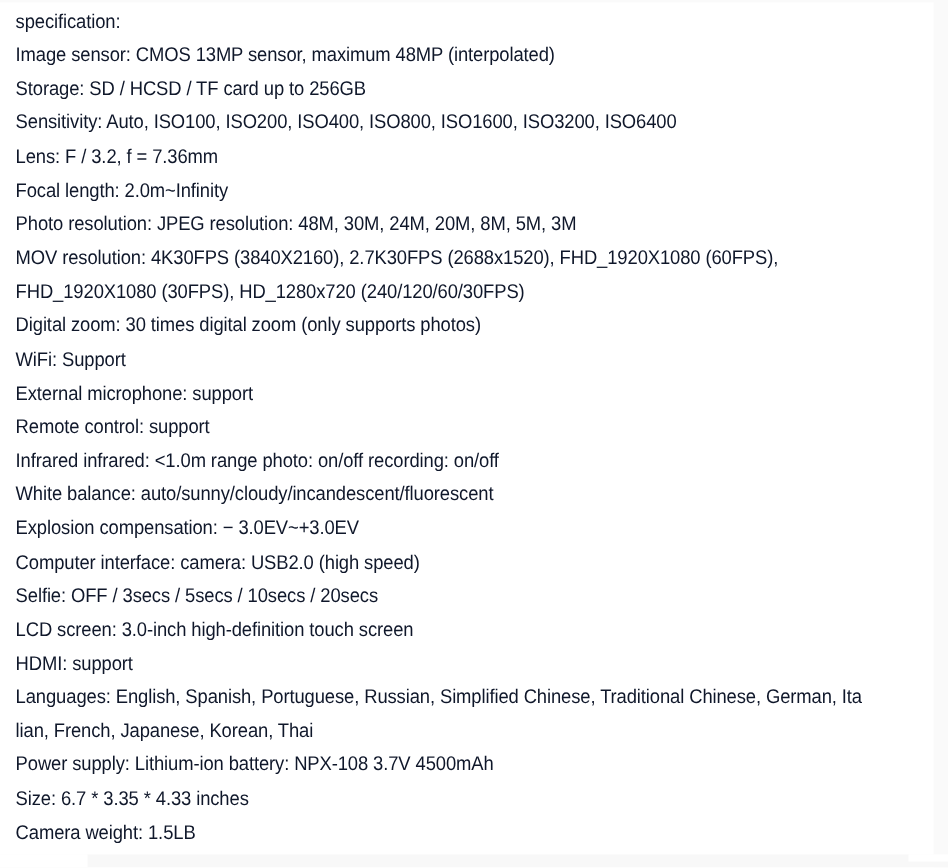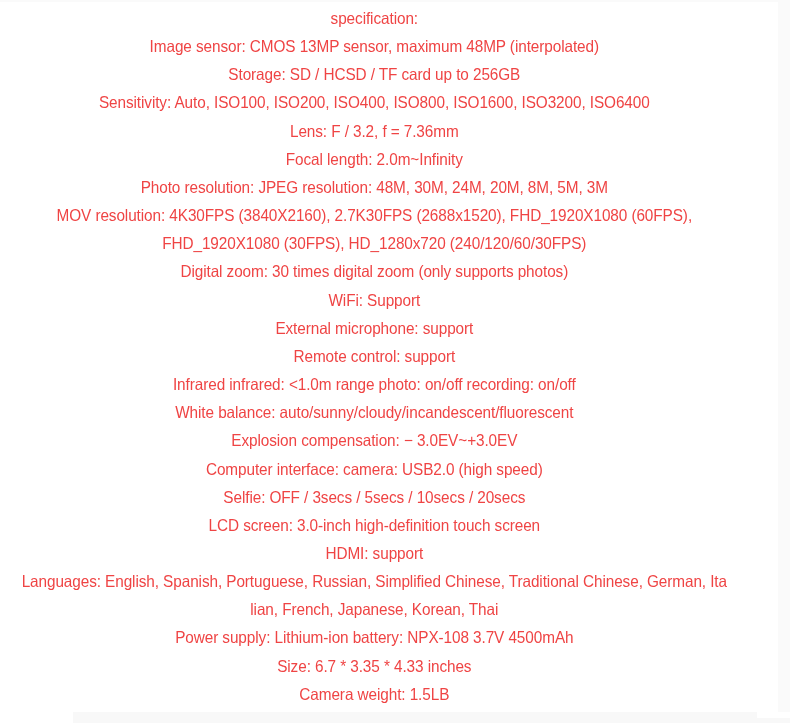--- a/index.html
+++ b/index.html
@@ -49,8 +49,7 @@
     top: 4px;
     left: 13px;
     width: 777px;
-    color: #ef4444;
-    text-align: center;
+    color: #0f172a;
   }
   .spec-line {
     font-size: 16.5px;

